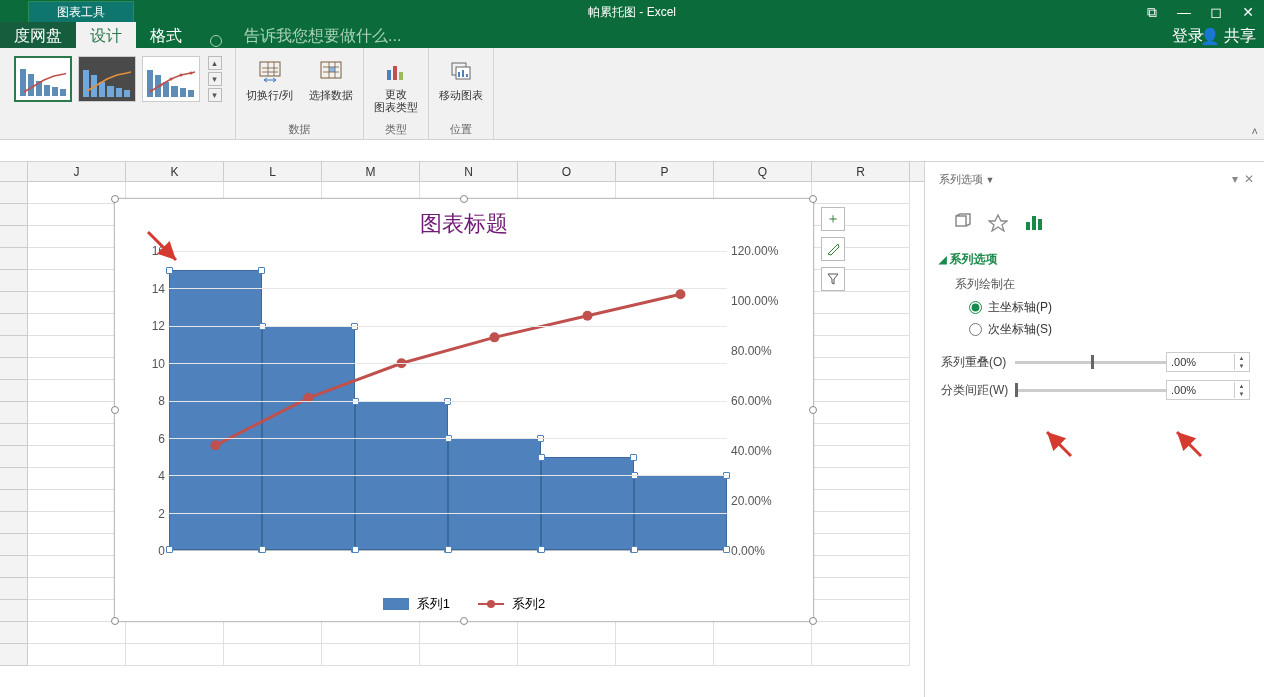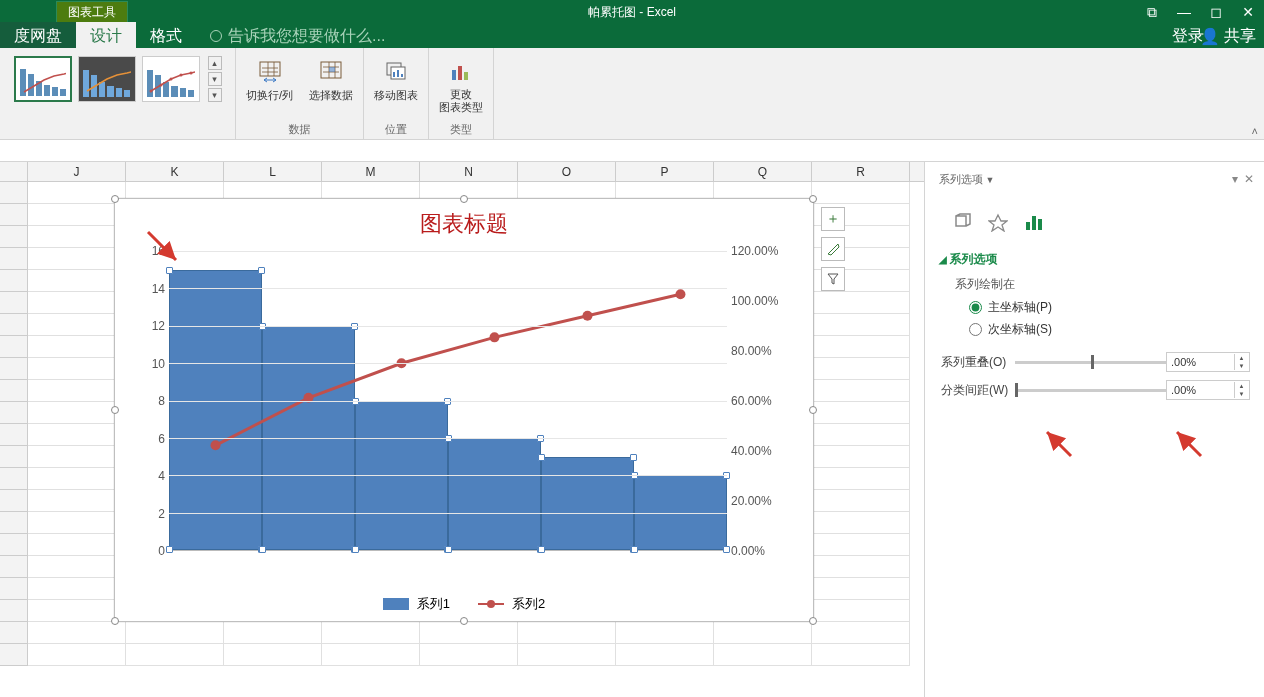--- a/index.html
+++ b/index.html
@@ -7,7 +7,7 @@
 
 
 .titlebar { height: 24px; background: #0b6b3a; display: flex; align-items: center; color: #fff; font-size: 12px; position: relative; }
-.titlebar .tools-tab { background: #4d7c0f; border: 1px solid #2b8a57; padding: 2px 11px; margin-left: 56px; }
+.titlebar .tools-tab { background: #0f766e; border: 1px solid #2b8a57; padding: 2px 28px; margin-left: 28px; }
 .titlebar .doc-title { position: absolute; left: 50%; transform: translateX(-50%); }
 .titlebar .win-controls { position: absolute; right: 0; display: flex; gap: 0; }
 .titlebar .win-controls span { width: 32px; text-align: center; font-size: 14px; cursor: pointer; }

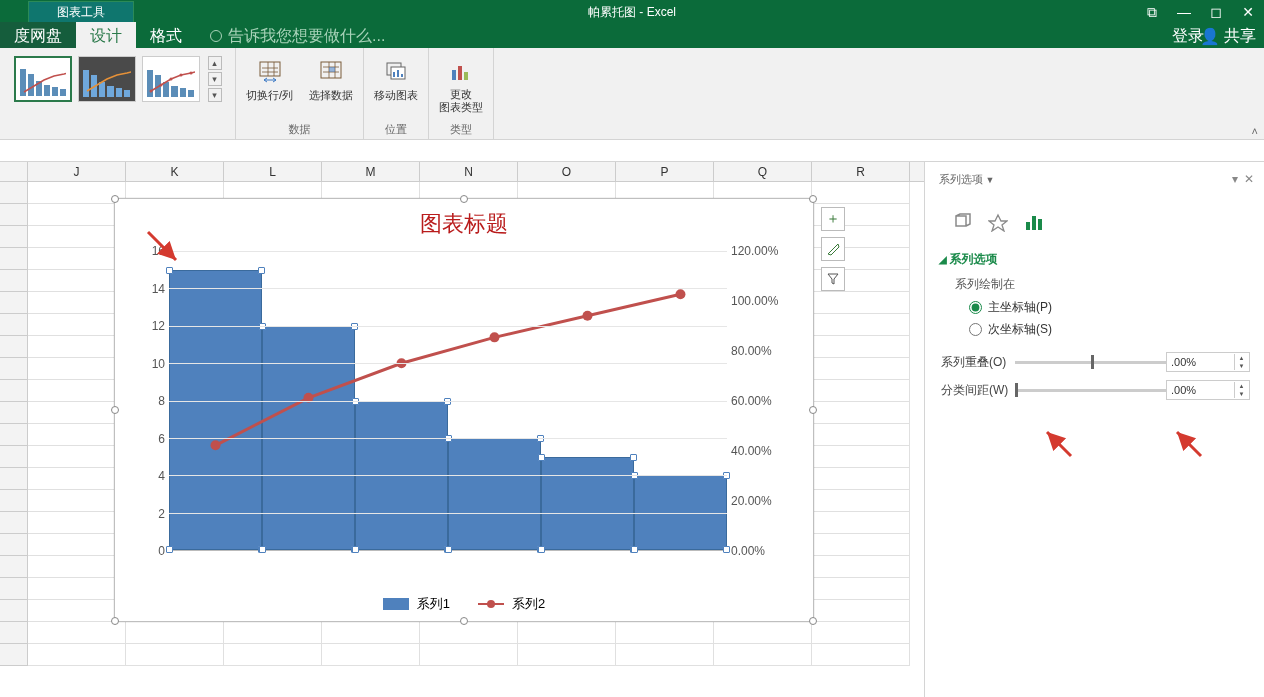--- a/index.html
+++ b/index.html
@@ -17,7 +17,7 @@
 .tabs-row .tab { padding: 4px 14px; cursor: pointer; }
 .tabs-row .tab.left { background: #155d3c; }
 .tabs-row .tab.active { background: #f1f1f1; color: #2b7a4b; }
-.tabs-row .tellme { display: flex; align-items: center; color: #a7d2b8; margin-left: 14px; gap: 6px; }
+.tabs-row .tellme { display: flex; align-items: flex-end; color: #a7d2b8; margin-left: 14px; gap: 22px; }
 .tabs-row .bulb { width: 12px; height: 12px; border: 1px solid #a7d2b8; border-radius: 50%; display: inline-block; }
 .tabs-row .right-login { position: absolute; right: 60px; color: #fff; }
 .tabs-row .right-share { position: absolute; right: 8px; color: #fff; display: flex; align-items: center; gap: 4px; }

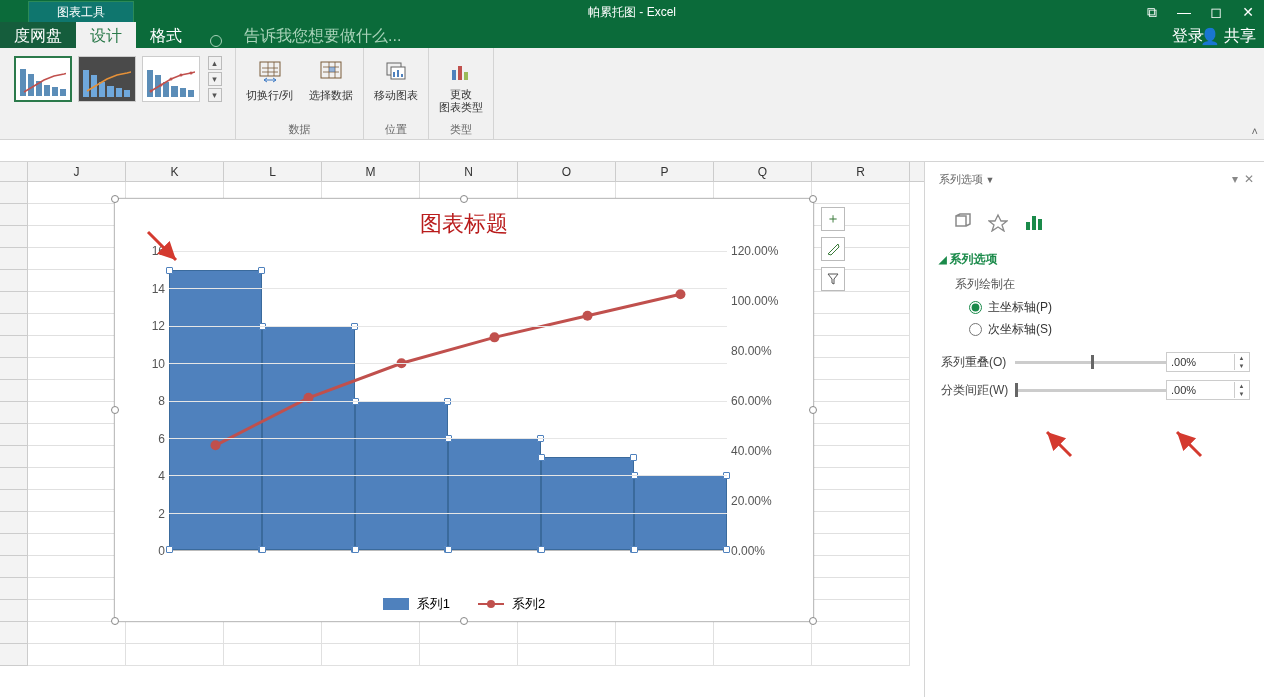--- a/index.html
+++ b/index.html
@@ -233,6 +233,20 @@
     <div class="btn-col">
       <div class="icon-box">
           <svg width="24" height="24">
+            <rect x="3" y="10" width="4" height="10" fill="#4f81bd"></rect>
+            <rect x="9" y="6" width="4" height="14" fill="#c0504d"></rect>
+            <rect x="15" y="12" width="4" height="8" fill="#9bbb59"></rect>
+          </svg>
+        </div>
+      <span style="white-space:pre-line; text-align:center; line-height:1.2;">更改
+图表类型</span>
+    </div>
+    <div class="group-label">类型</div>
+  </div>
+  <div class="group">
+    <div class="btn-col">
+      <div class="icon-box">
+          <svg width="24" height="24">
             <rect x="3" y="3" width="14" height="12" fill="none" stroke="#666"></rect>
             <rect x="7" y="7" width="14" height="12" fill="#fff" stroke="#666"></rect>
             <rect x="9" y="12" width="2" height="5" fill="#4f81bd"></rect>
@@ -243,20 +257,6 @@
       <span>移动图表</span>
     </div>
     <div class="group-label">位置</div>
-  </div>
-  <div class="group">
-    <div class="btn-col">
-      <div class="icon-box">
-          <svg width="24" height="24">
-            <rect x="3" y="10" width="4" height="10" fill="#4f81bd"></rect>
-            <rect x="9" y="6" width="4" height="14" fill="#c0504d"></rect>
-            <rect x="15" y="12" width="4" height="8" fill="#9bbb59"></rect>
-          </svg>
-        </div>
-      <span style="white-space:pre-line; text-align:center; line-height:1.2;">更改
-图表类型</span>
-    </div>
-    <div class="group-label">类型</div>
   </div>
   <span class="collapse-arrow">˄</span>
 </div>

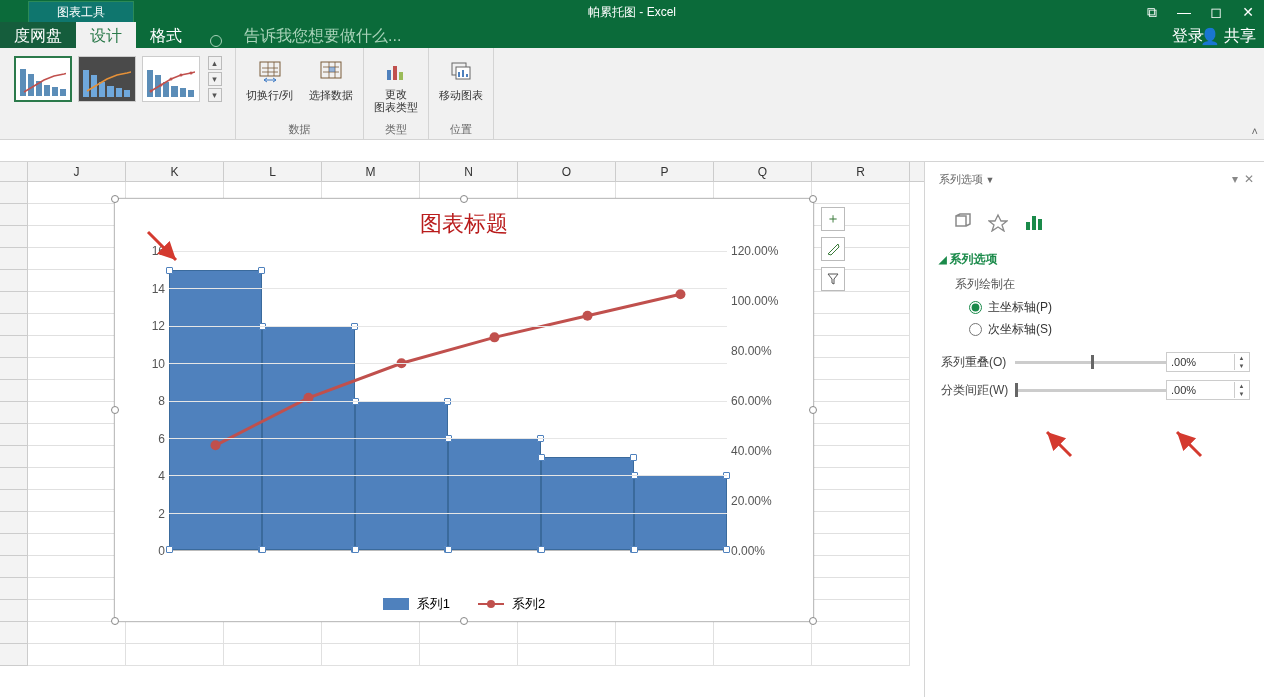--- a/index.html
+++ b/index.html
@@ -66,7 +66,7 @@
 .handle.tm { left: 50%; top: -4px; margin-left: -4px; } .handle.bm { left: 50%; bottom: -4px; margin-left: -4px; }
 .handle.ml { left: -4px; top: 50%; margin-top: -4px; } .handle.mr { right: -4px; top: 50%; margin-top: -4px; }
 
-.chart-title { text-align: center; font-size: 22px; color: #b91c1c; padding: 10px 0 4px 0; font-family: SimSun, serif; }
+.chart-title { text-align: center; font-size: 22px; color: #701a75; padding: 10px 0 4px 0; font-family: SimSun, serif; }
 .plot-area { position: absolute; left: 20px; right: 20px; top: 52px; bottom: 70px; }
 .y-axis-left { position: absolute; left: 0; top: 0; bottom: 0; width: 34px; }
 .y-axis-left .tick, .y-axis-right .tick { position: absolute; right: 4px; font-size: 12px; color: #555; transform: translateY(-50%); font-family: Arial; }

